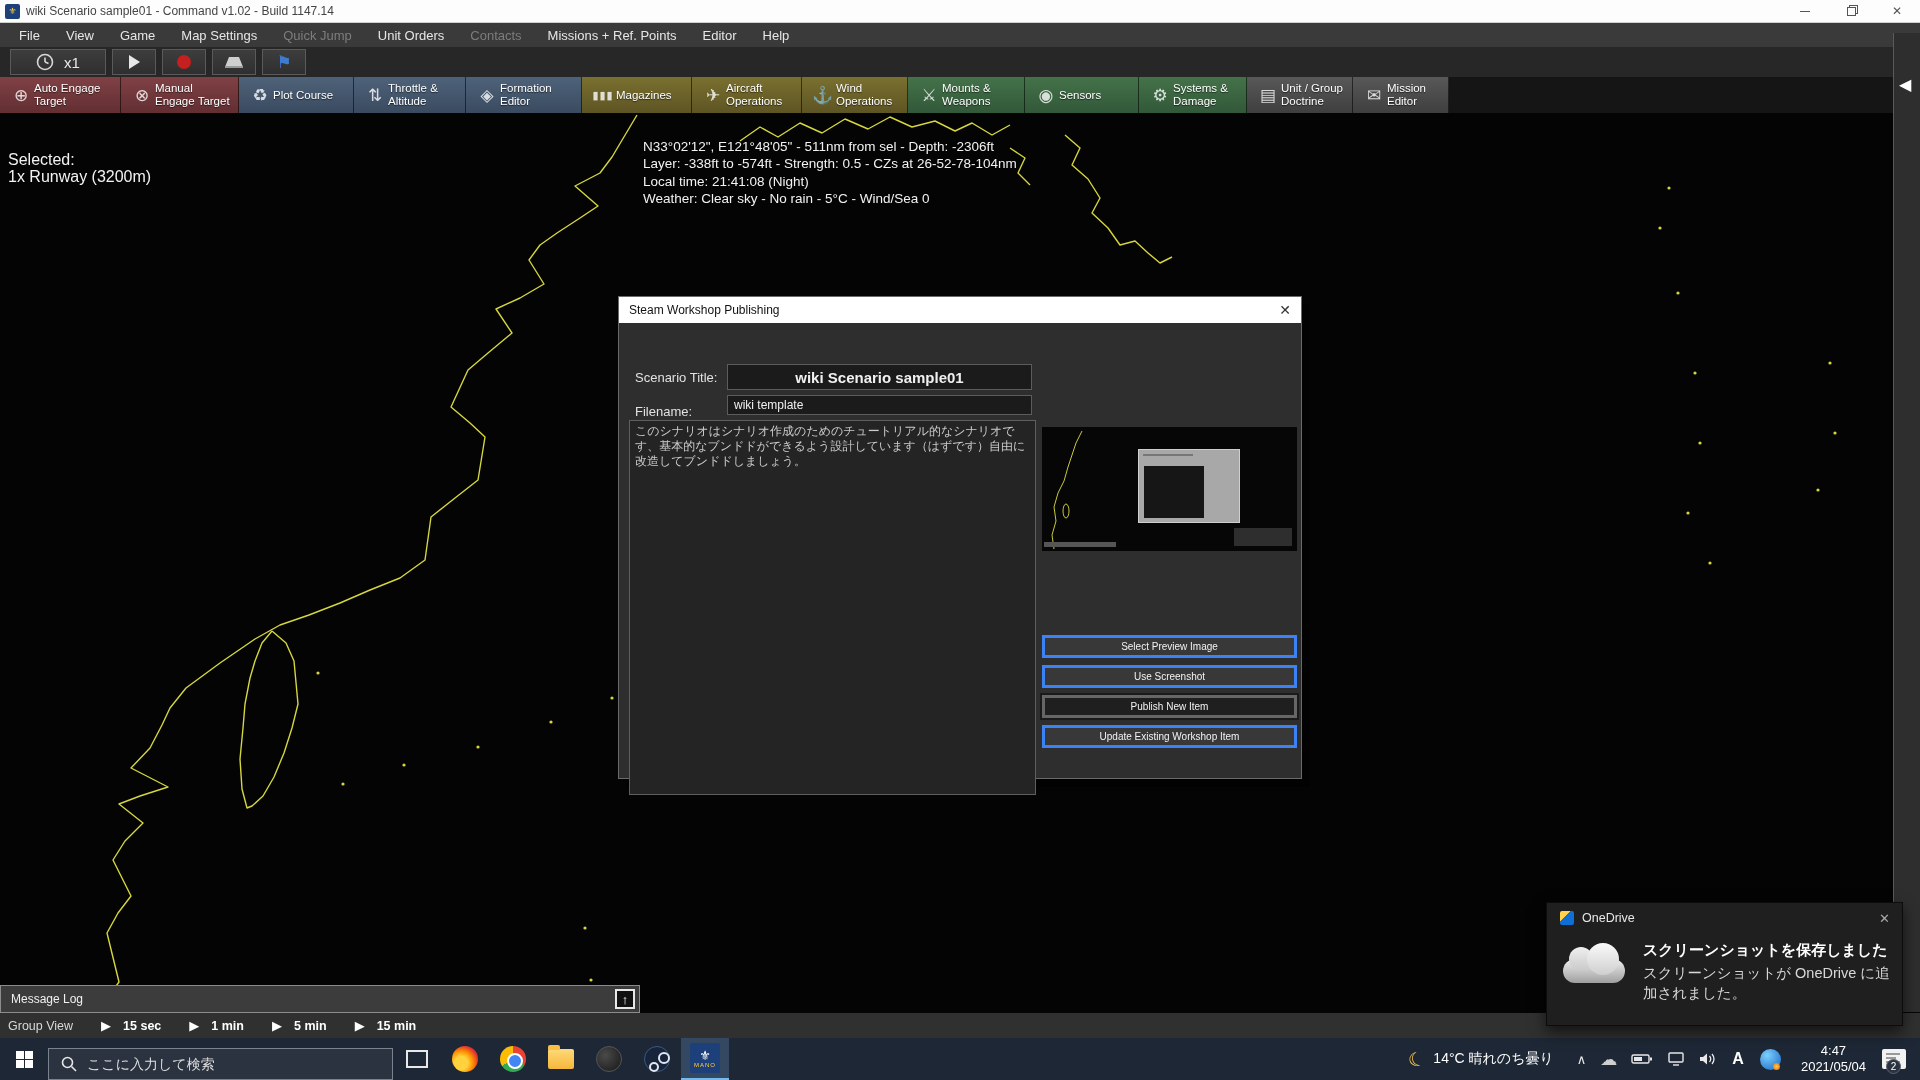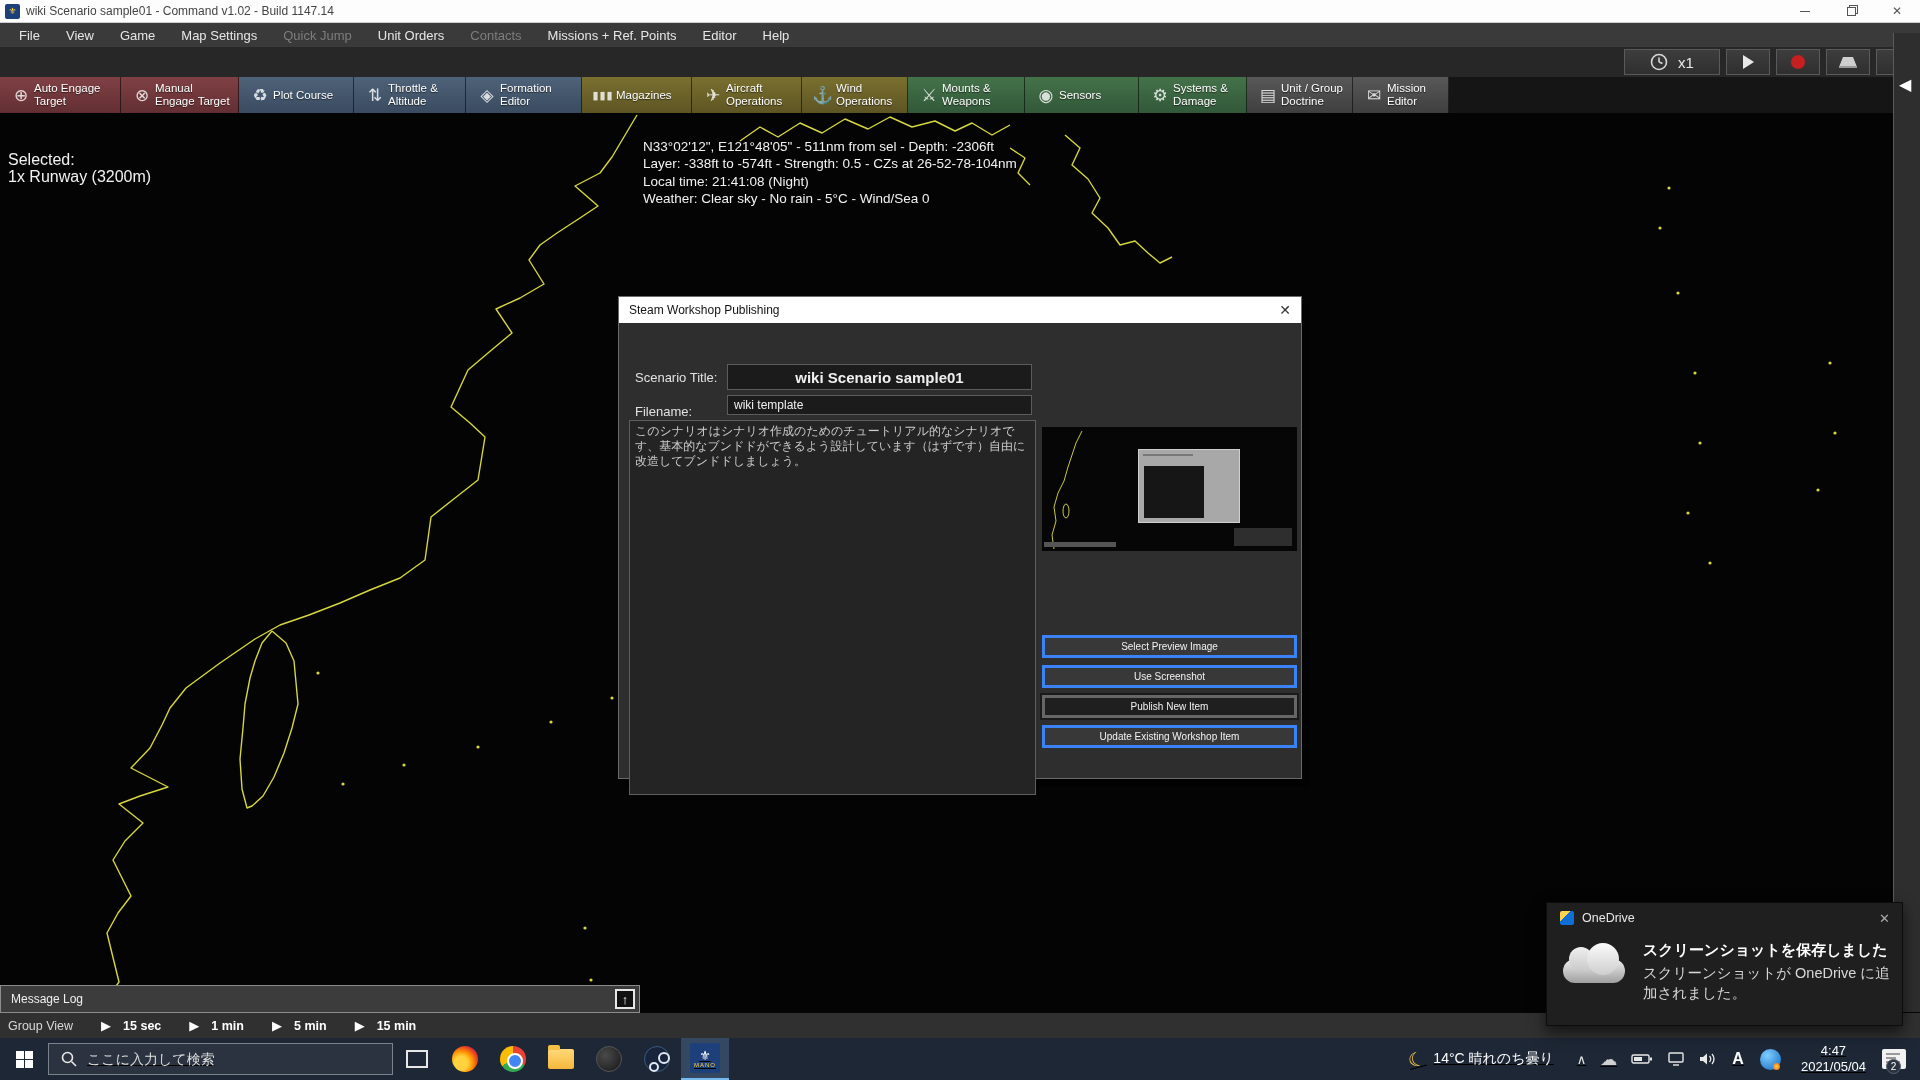--- a/index.html
+++ b/index.html
@@ -25,7 +25,7 @@
   .menu-item.dim { color:#7d7d7d; }
   
   .toolbar2 { position:absolute; left:0; top:47px; width:1920px; height:30px; background:#272727;
-    display:flex; align-items:center;justify-content:flex-end; }
+    display:flex; align-items:center; }
   .t2-btn { height:26px; margin-left:6px; background:linear-gradient(#3d3d3d,#2f2f2f); border:1px solid #5a5a5a;
     display:flex; align-items:center; justify-content:center; color:#e8e8e8; }
   .t2-speed { width:96px; margin-left:10px; gap:10px; font-size:15px; }

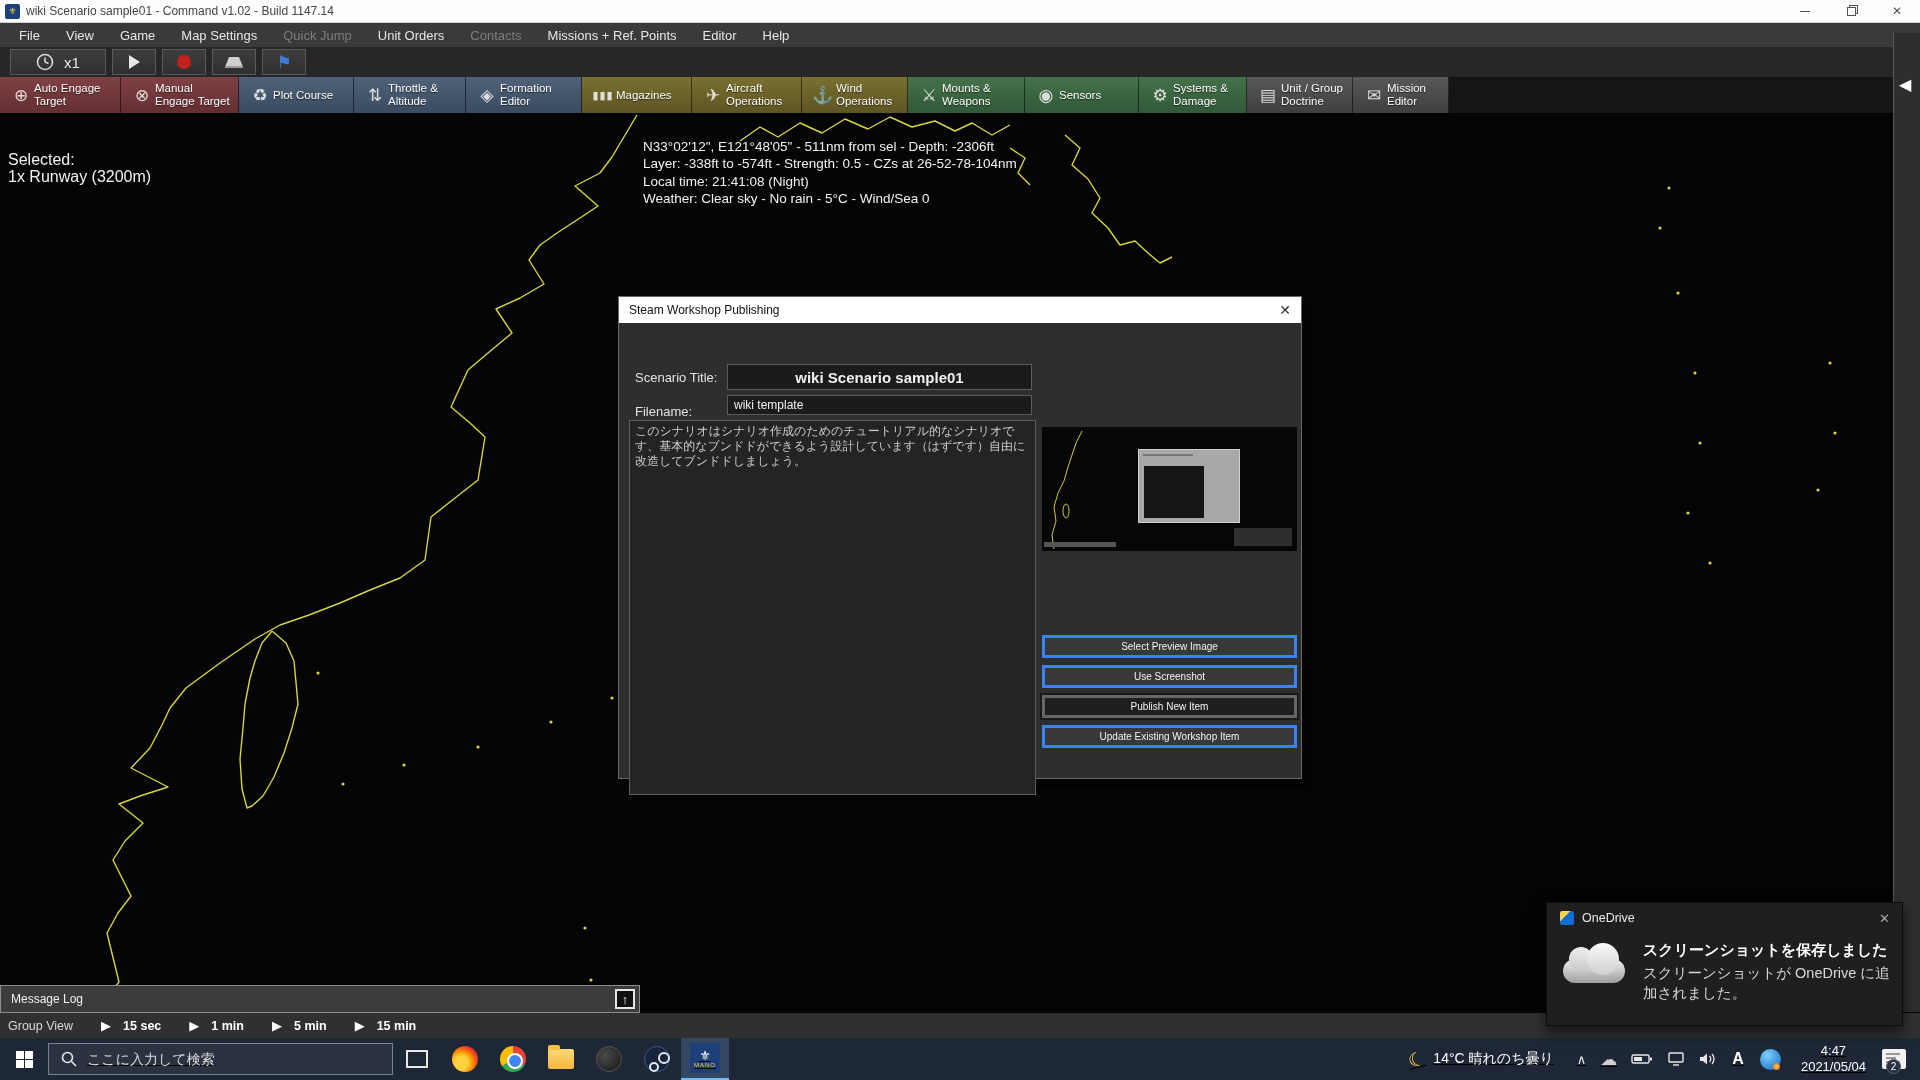--- a/index.html
+++ b/index.html
@@ -85,7 +85,7 @@
   .groupbar .tri { color:#fff; font-size:13px; margin-left:28px; }
   .groupbar .iv { color:#fff; font-size:12.5px; font-weight:bold; margin-left:12px; }
   
-  .taskbar { position:absolute; left:0; top:1038px; width:1920px; height:42px; background:#1d2735; display:flex; align-items:center;text-decoration:underline; }
+  .taskbar { position:absolute; left:0; top:1038px; width:1920px; height:42px; background:#1d2735; display:flex; align-items:flex-end; }
   .start { width:48px; height:42px; display:flex; align-items:center; justify-content:center; }
   .winlogo { display:grid; grid-template-columns:8px 8px; grid-template-rows:8px 8px; gap:1px; }
   .winlogo span { background:#fff; }

